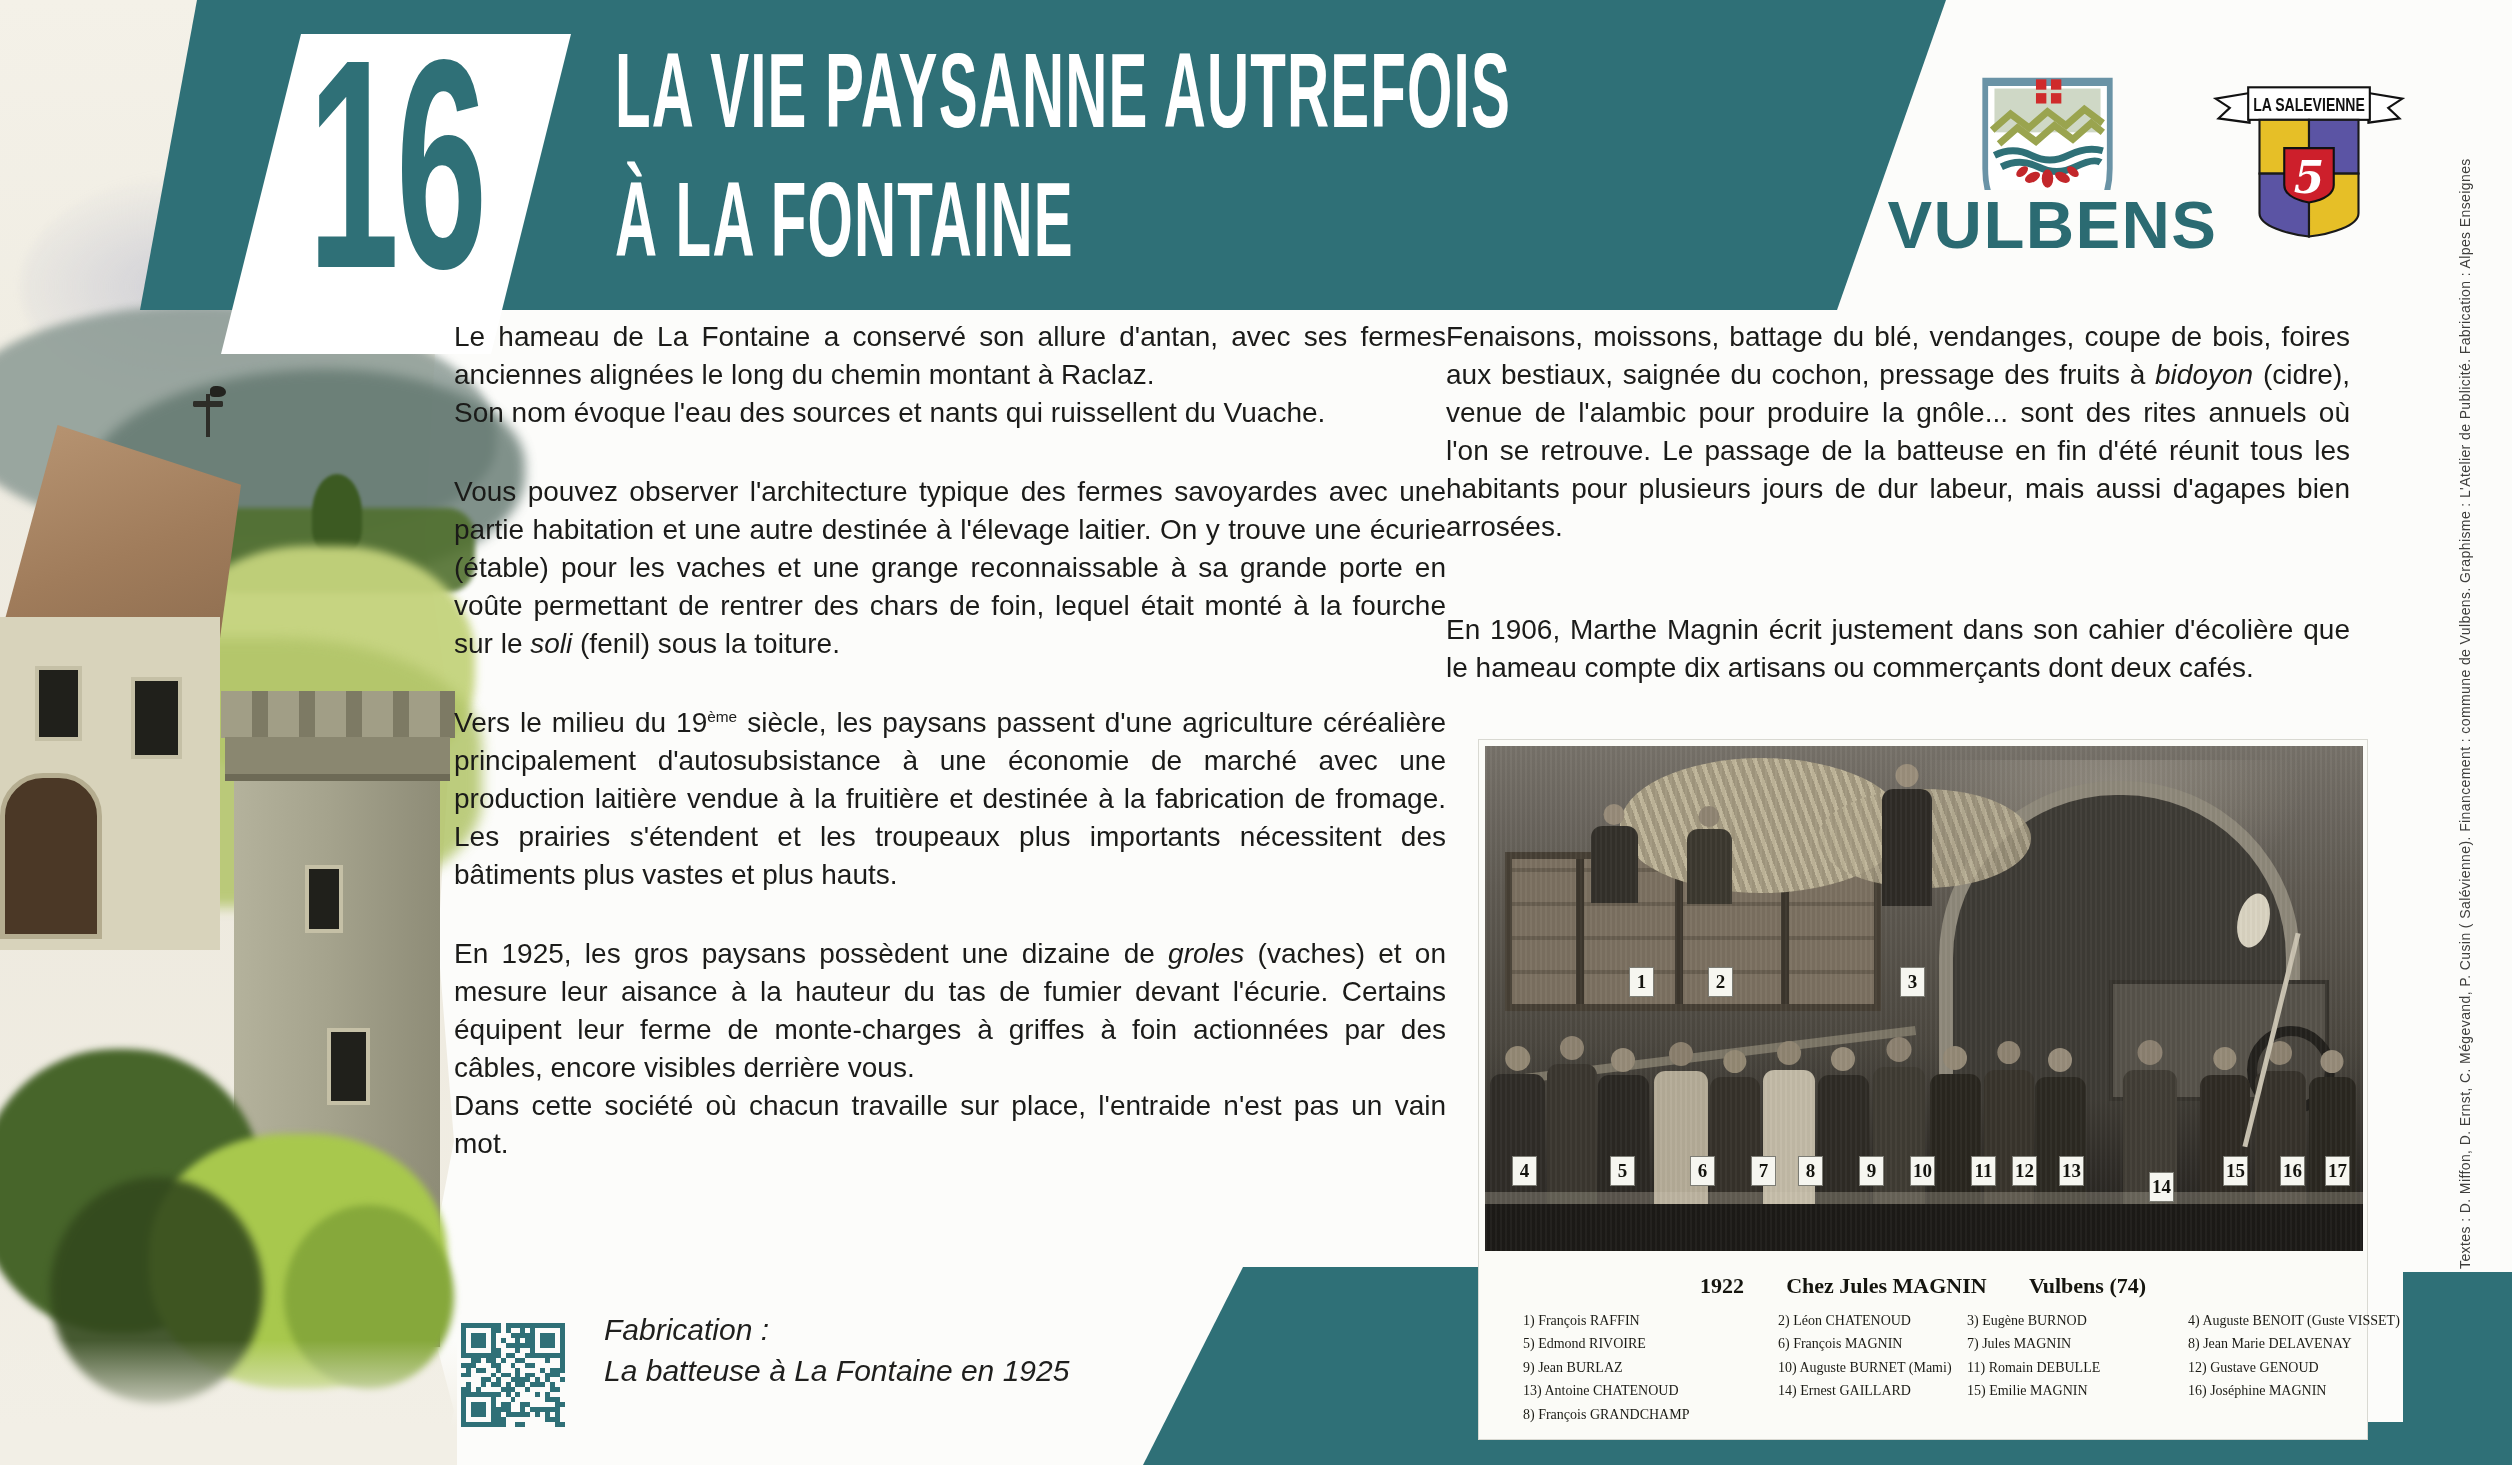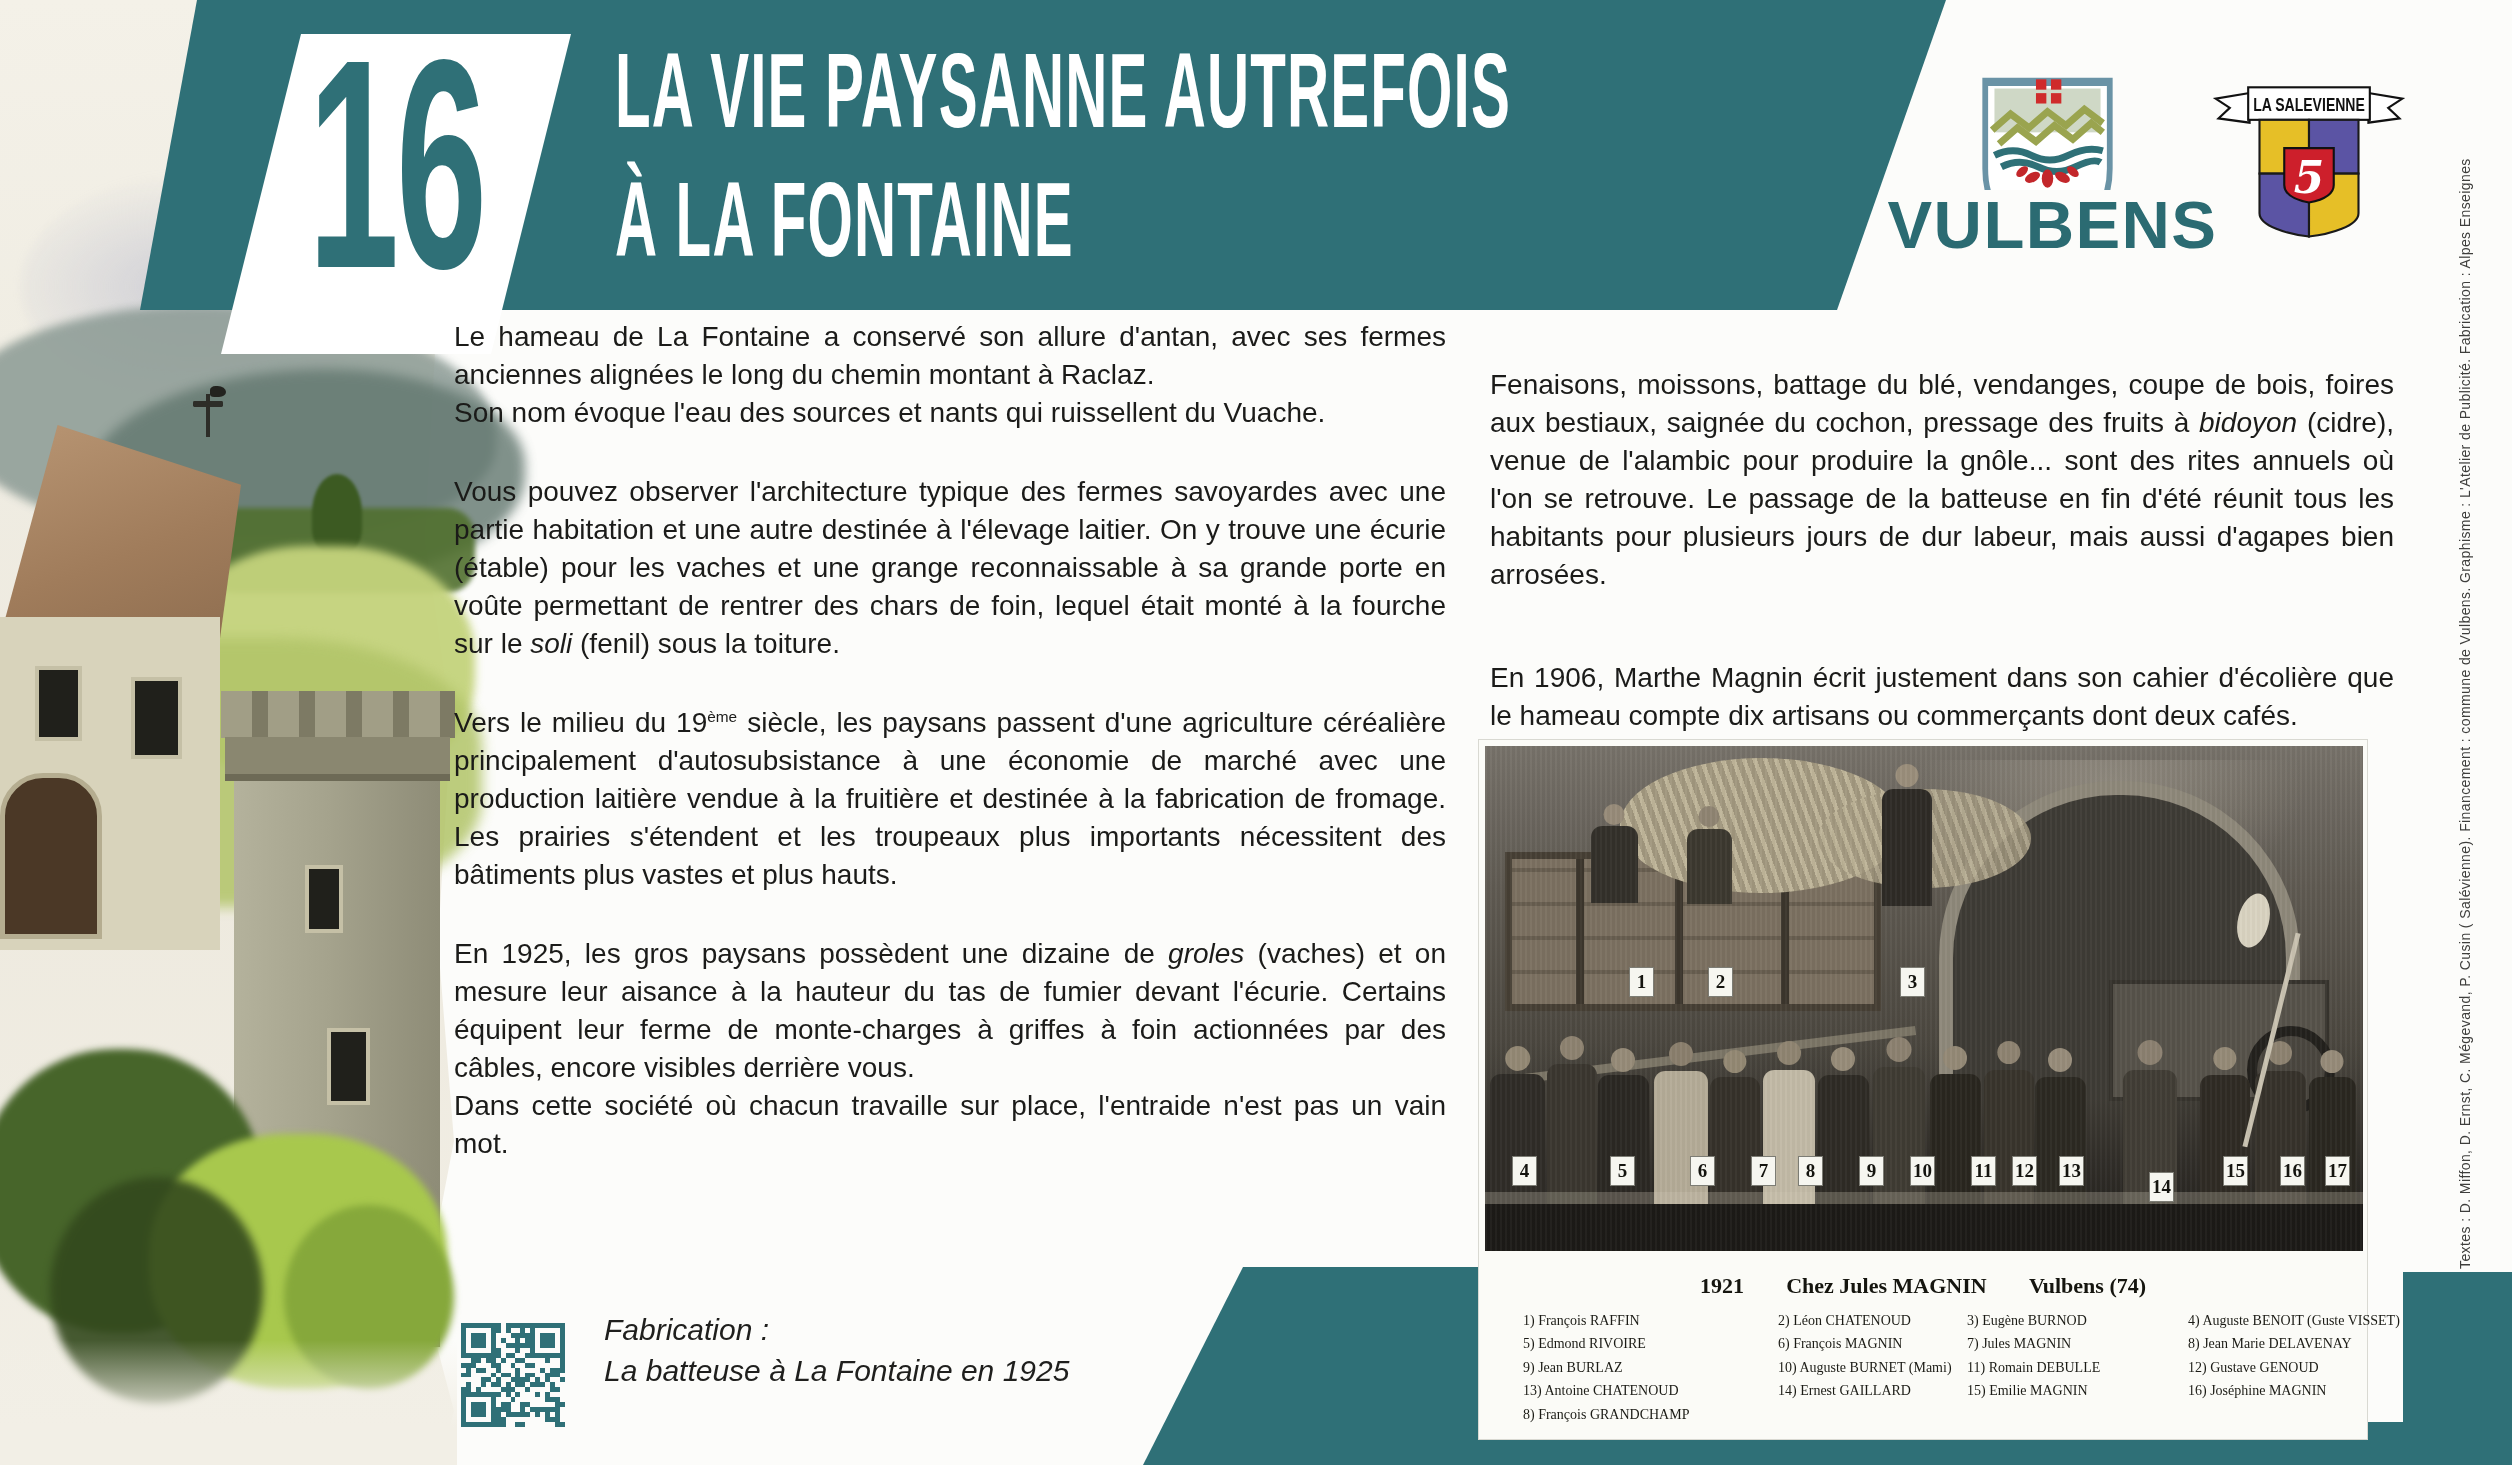--- a/index.html
+++ b/index.html
@@ -82,7 +82,7 @@
   .col p{margin:0 0 41px 0;}
   .col p:last-child{margin-bottom:0;}
   .col-left{left:454px;top:318px;width:992px;}
-  .col-right{left:1490px;top:318px;width:904px;margin-top:48px;}
+  .col-right{left:1446px;top:318px;width:904px;}
   .col-right p{margin-bottom:65px;}
   .it{font-style:italic;}
   .sup{vertical-align:super;font-size:55%;line-height:0;}

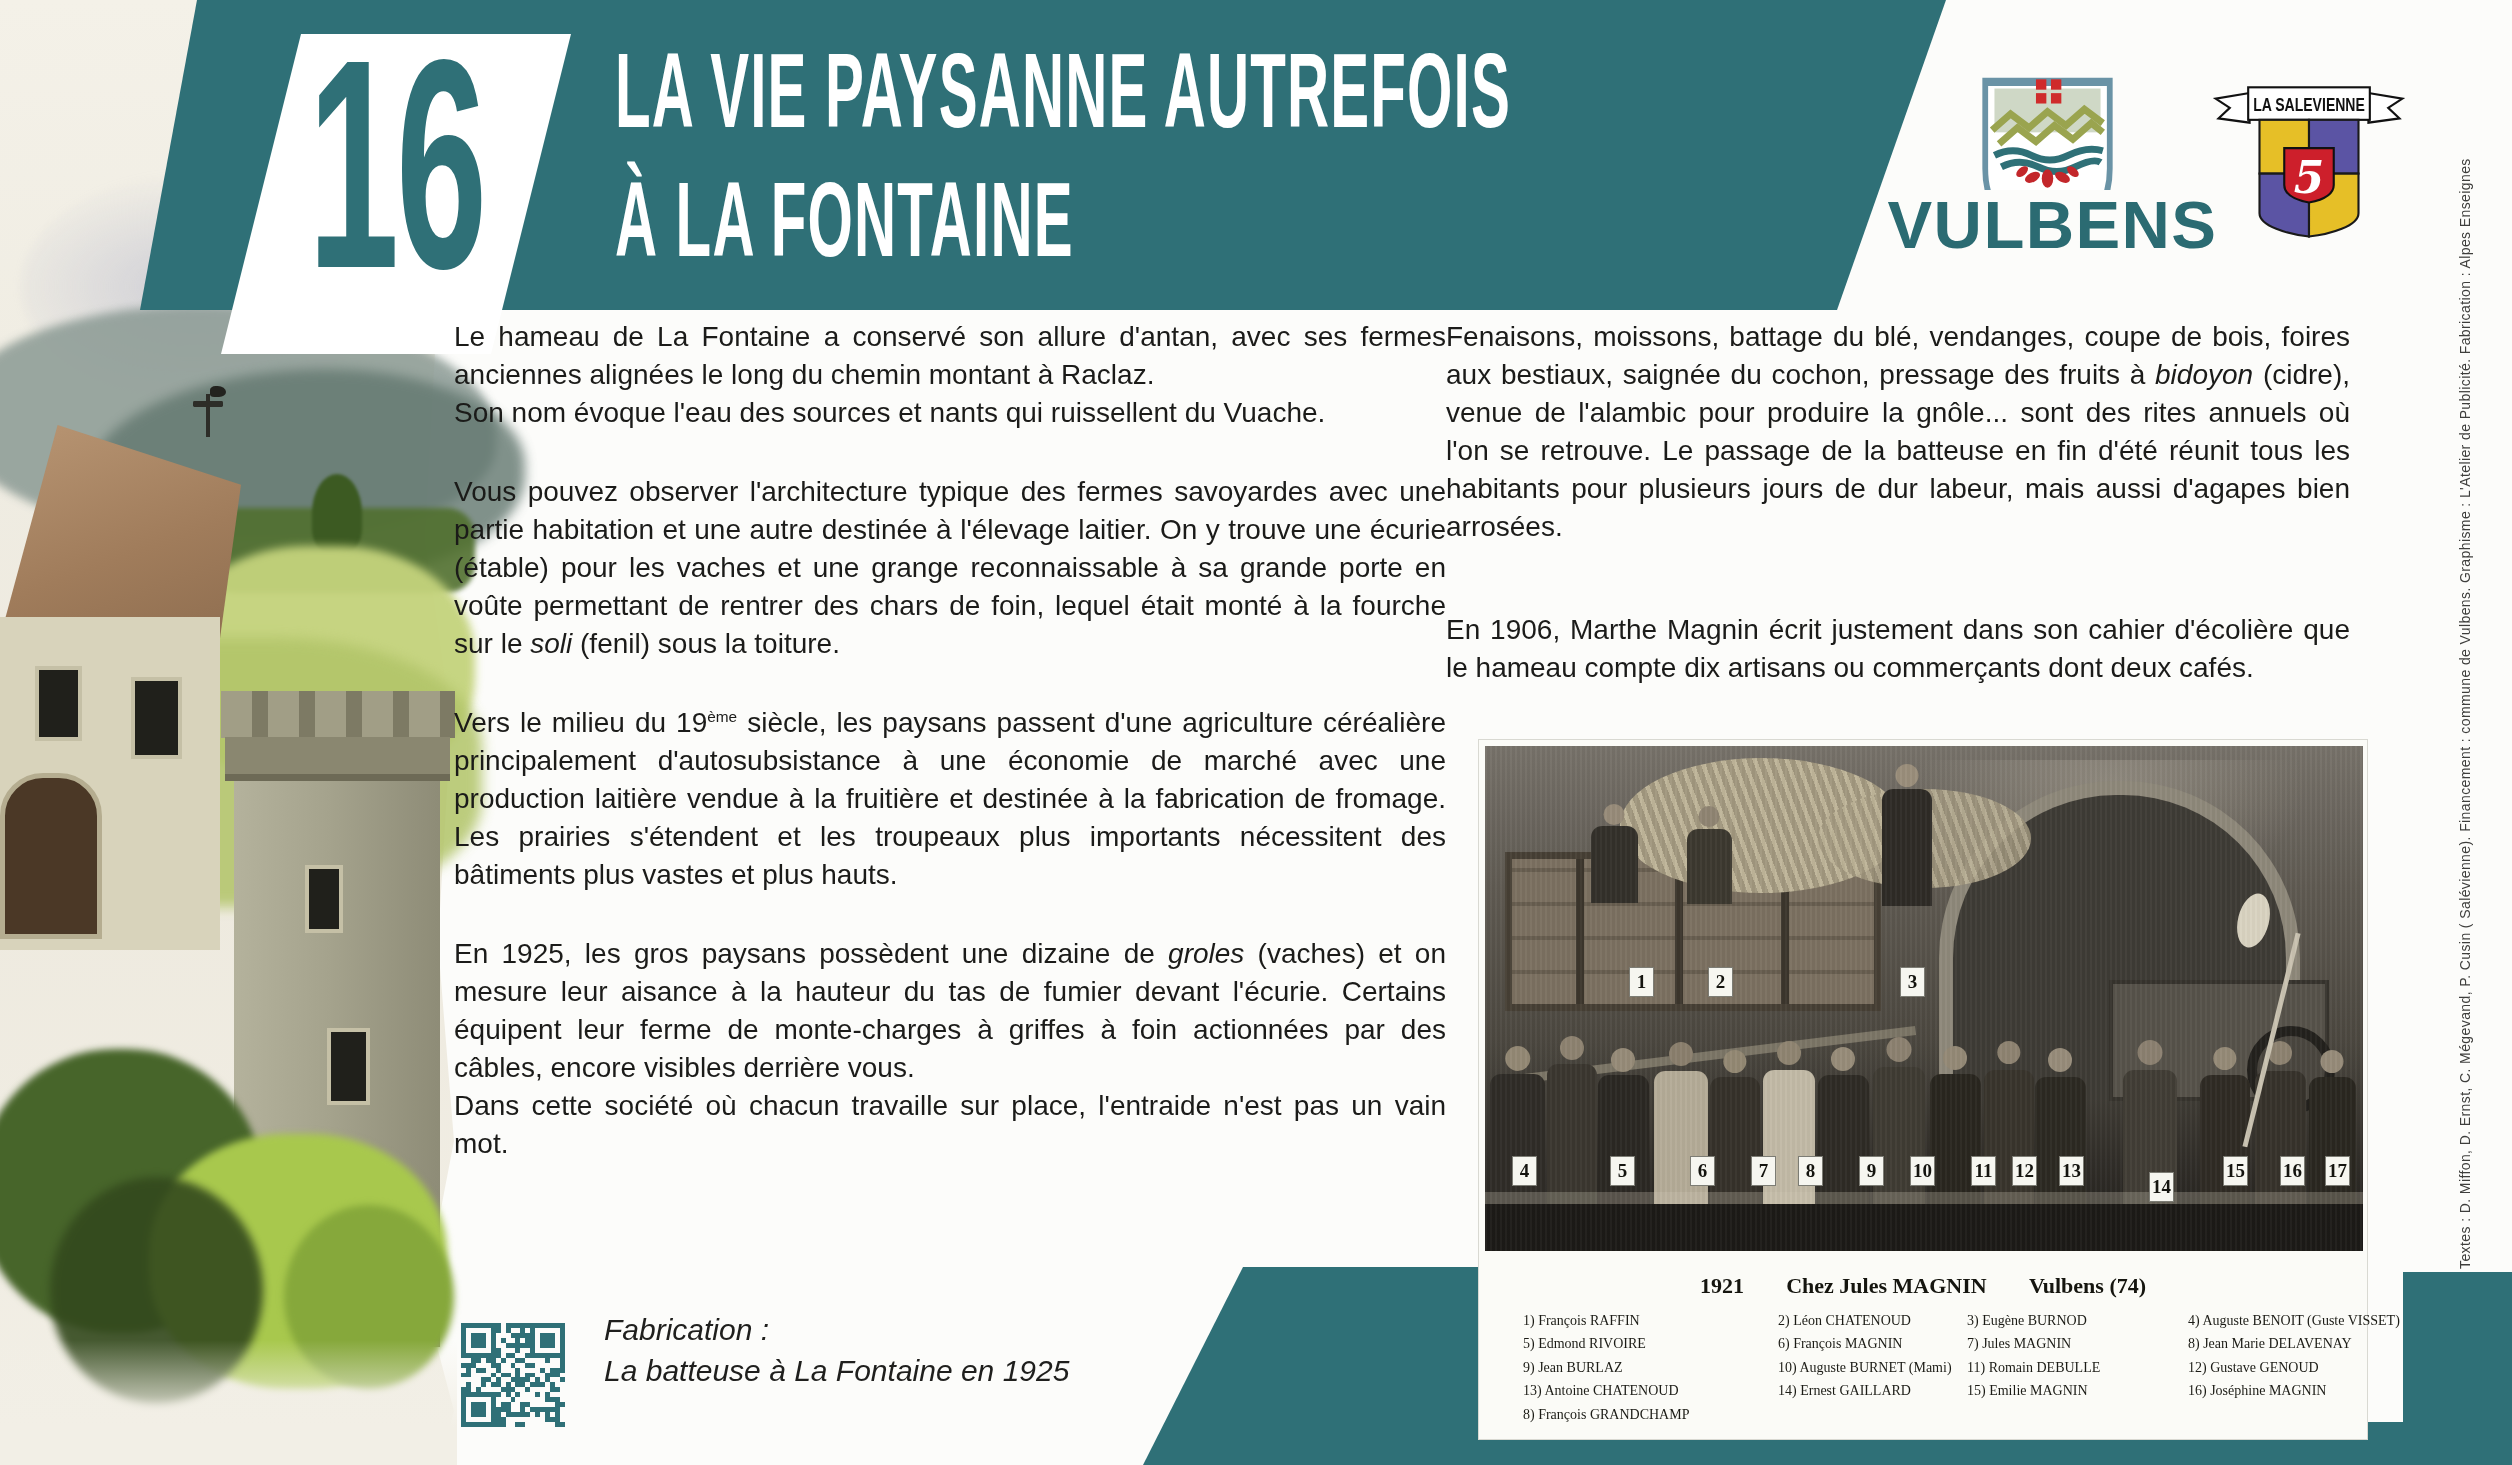--- a/index.html
+++ b/index.html
@@ -824,7 +824,7 @@
     </div>
 
     <div class="ph-caption">
-      <span>1921</span>
+      <span>1922</span>
       <span>Chez Jules MAGNIN</span>
       <span>Vulbens (74)</span>
     </div>

